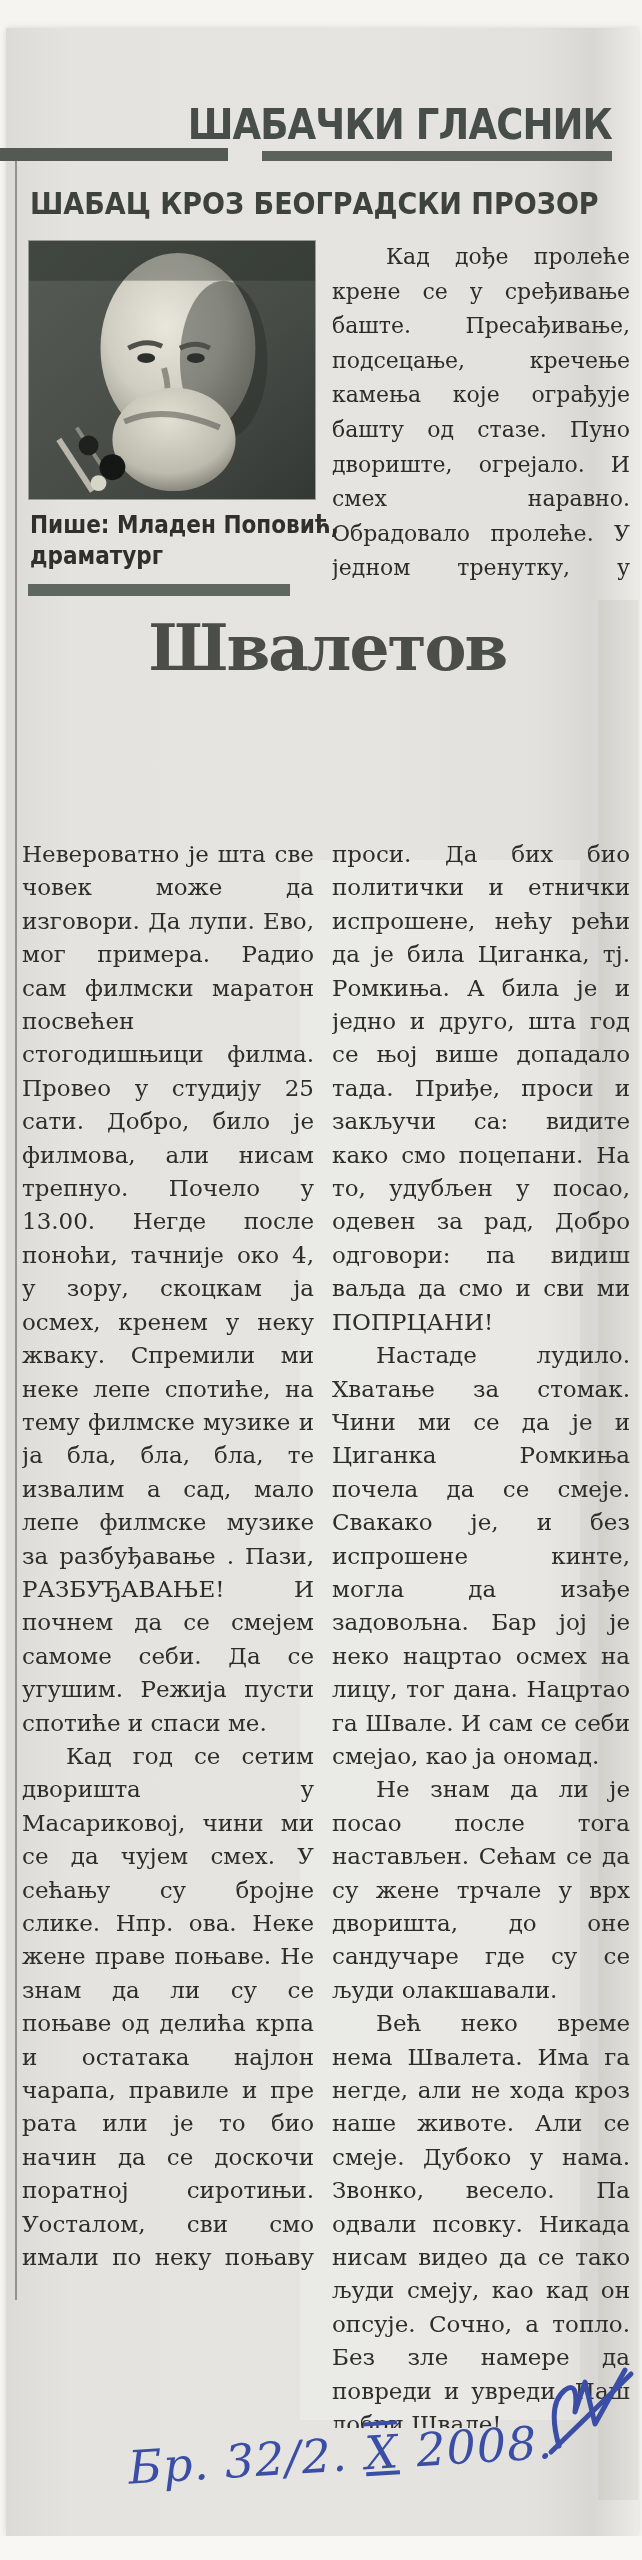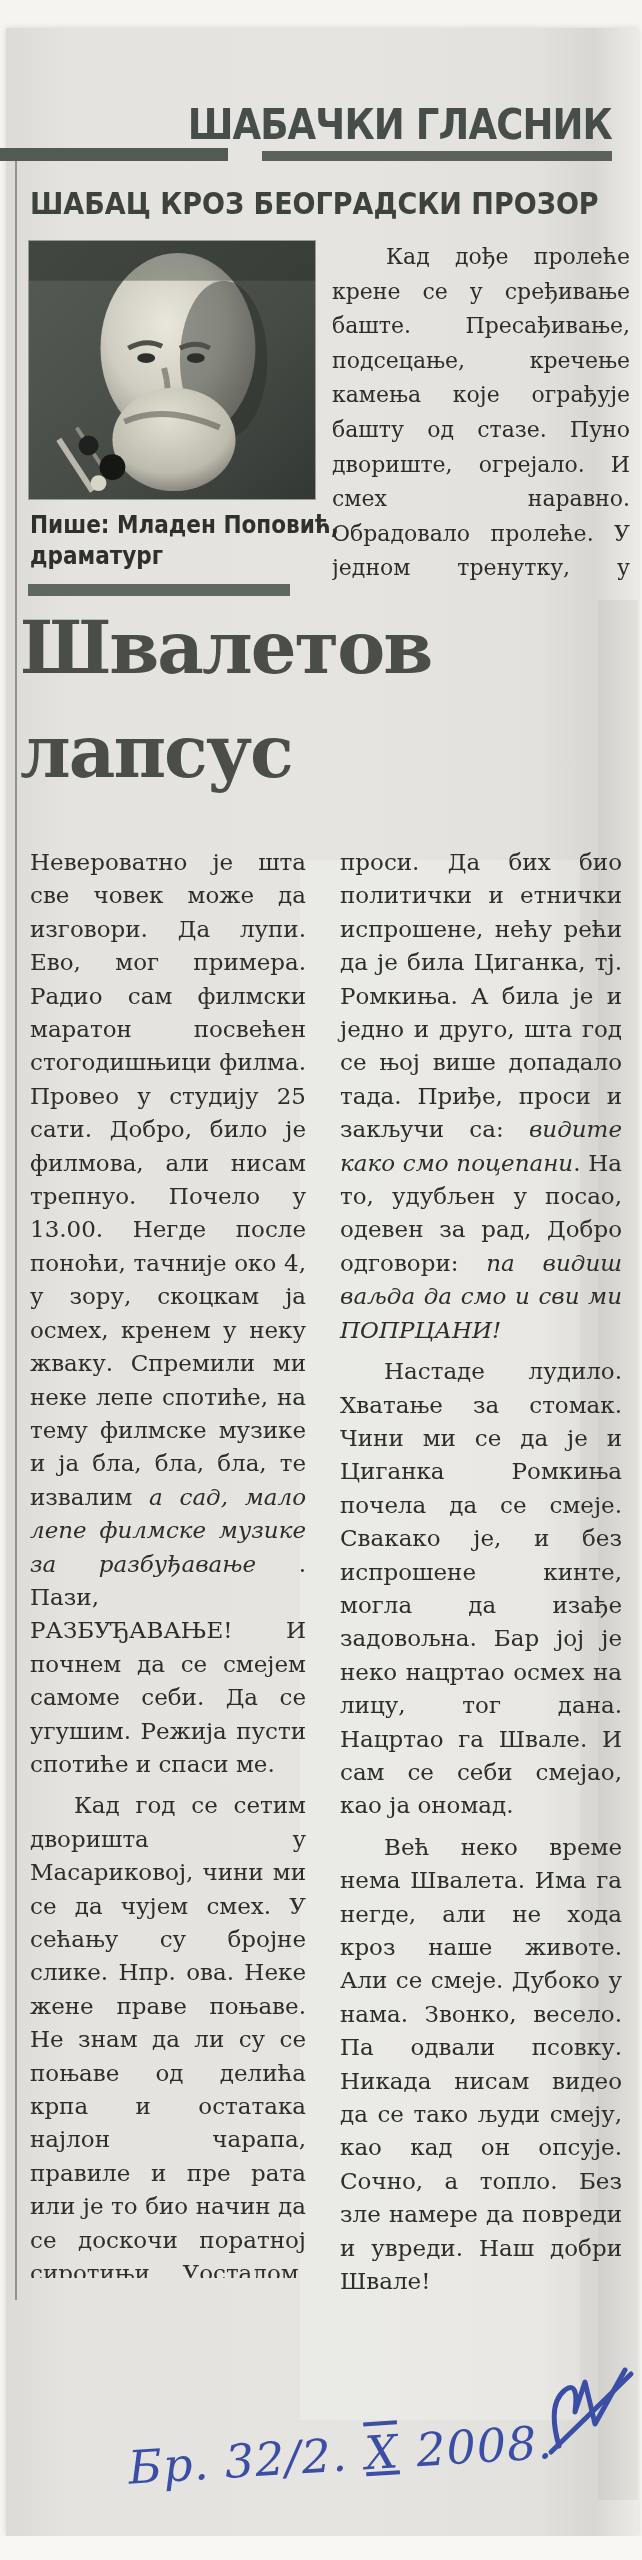--- a/index.html
+++ b/index.html
@@ -51,8 +51,8 @@
   .kicker-bar{position:absolute;left:28px;top:584px;width:262px;height:12px;background:#5e6860;}
   .headline{
     position:absolute;left:20px;top:596px;width:615px;
-    font-family:"DejaVu Serif", serif;font-weight:bold;font-size:72px;line-height:104px;
-    color:#4b4d49;letter-spacing:-2px;
+    font-family:"DejaVu Serif", serif;font-weight:bold;font-size:63px;line-height:104px;
+    color:#4b4d49;letter-spacing:-2px;text-align:center;
   }
   
   .col{

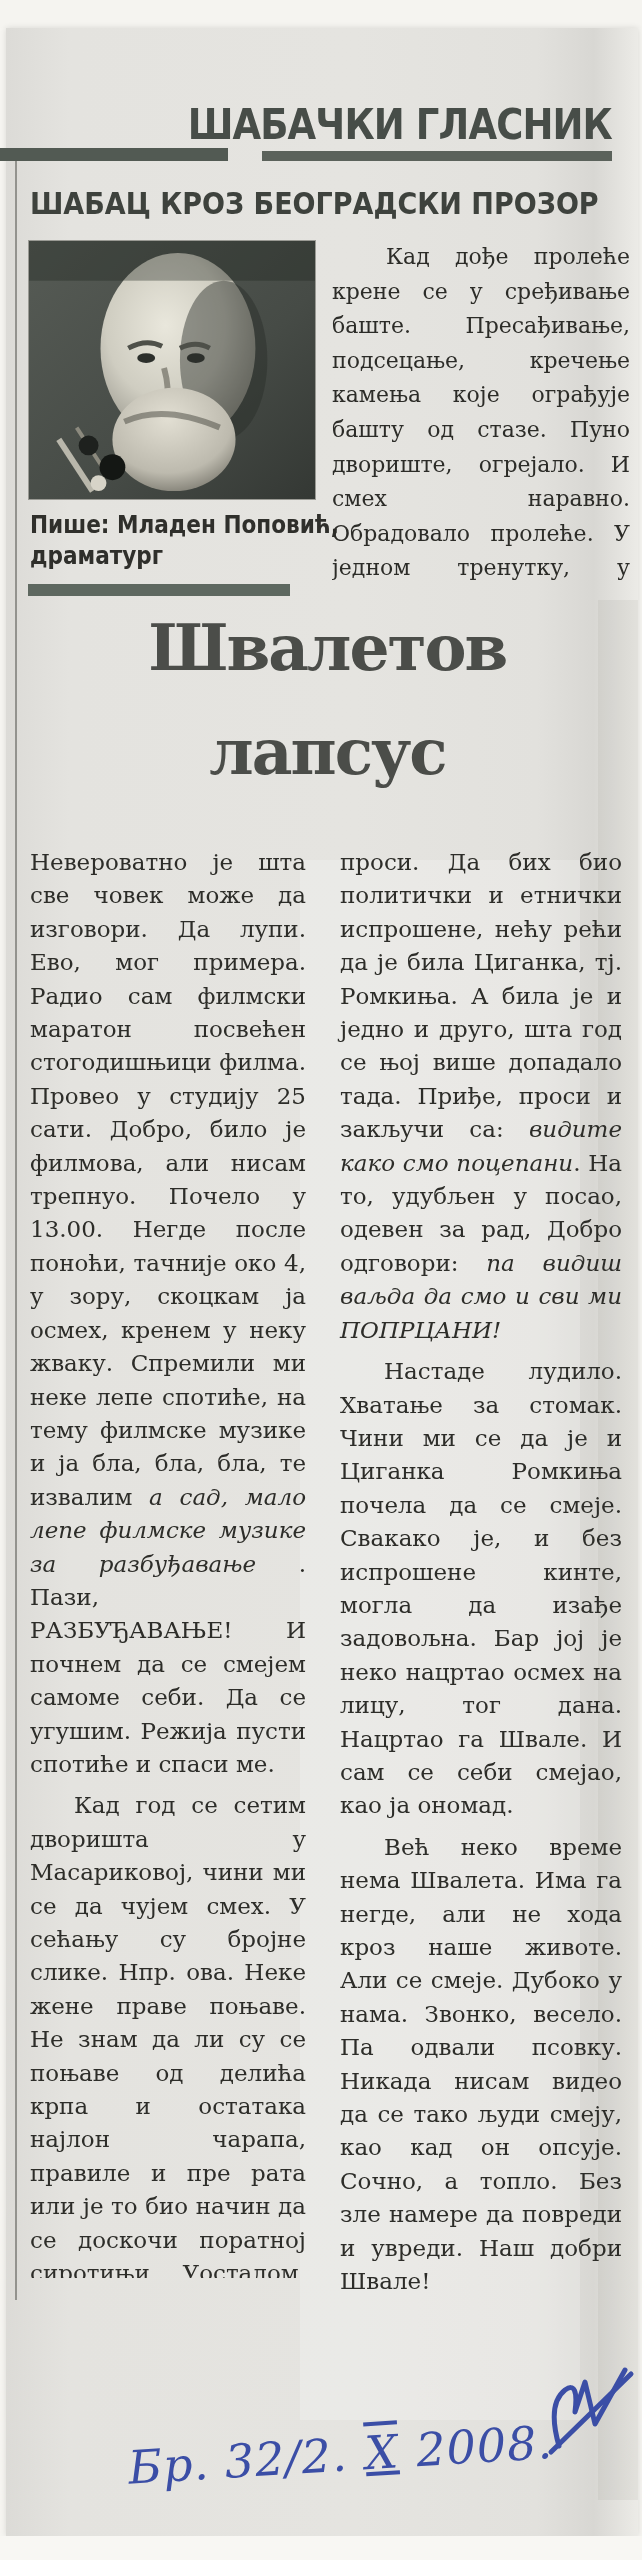--- a/index.html
+++ b/index.html
@@ -141,7 +141,6 @@
 
 <div class="headline">
   <div>Швалетов</div>
-  <div>лапсус</div>
 </div>
 
 <div class="col col-left">

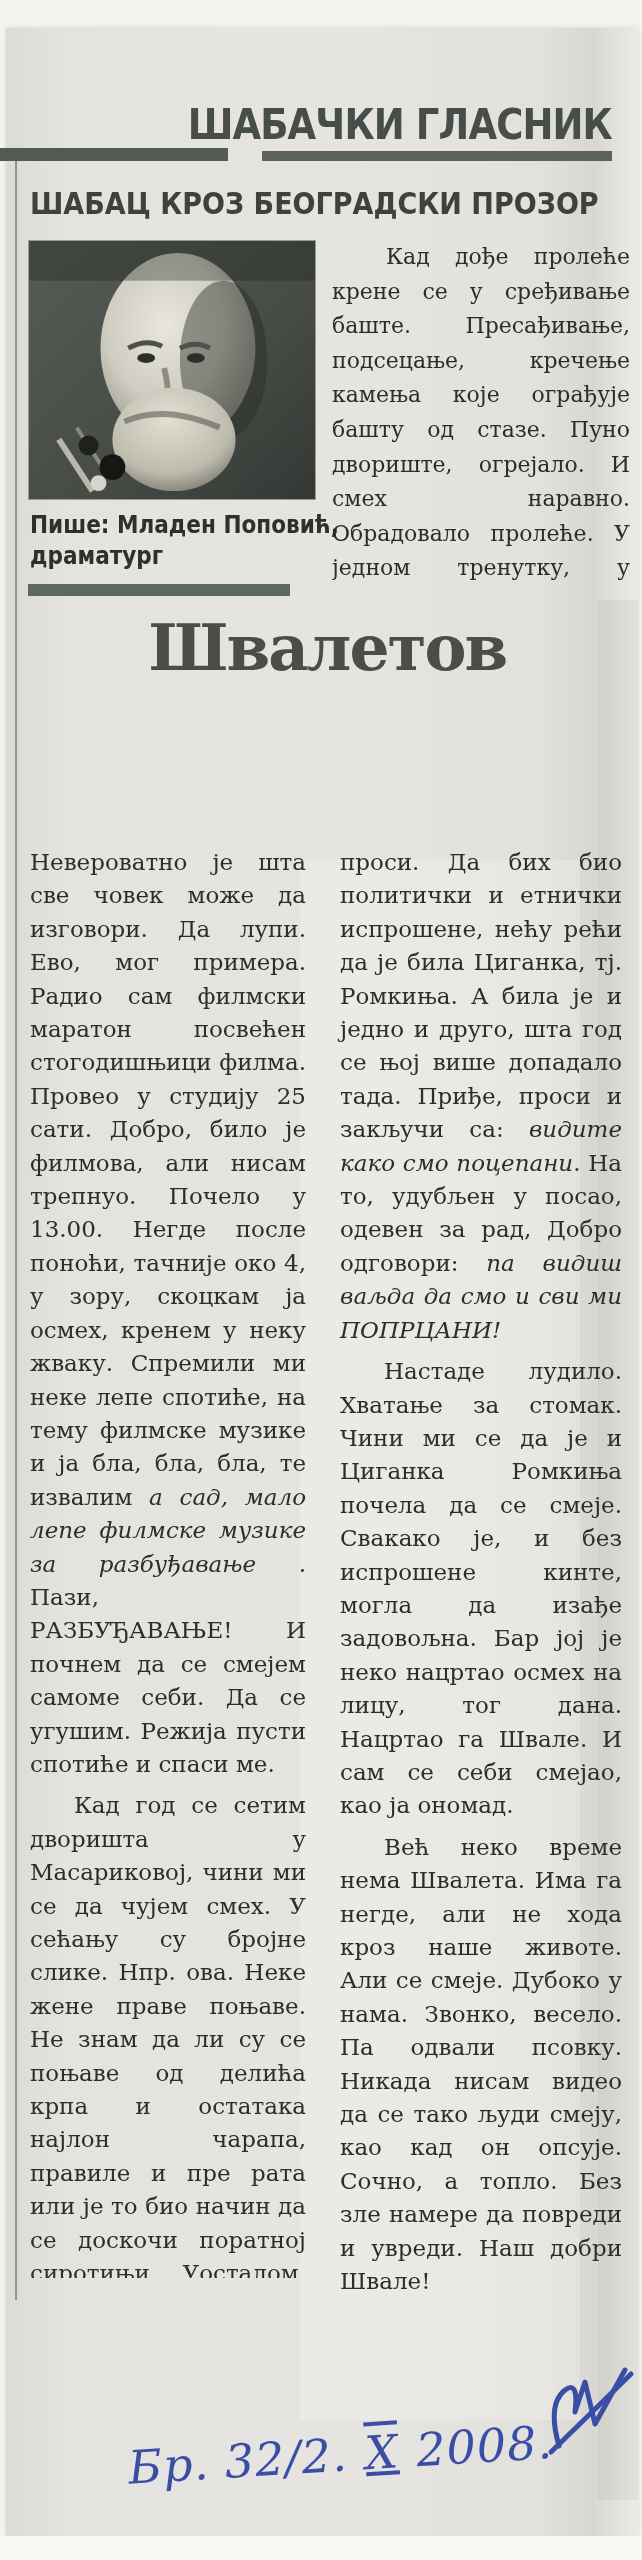--- a/index.html
+++ b/index.html
@@ -61,7 +61,7 @@
   }
   .col-left{left:22px;width:292px;height:1440px;overflow:hidden;}
   .col-right{left:332px;width:298px;height:1590px;overflow:hidden;}
-  .col p{margin:8px;}
+  .col p{margin:0;}
   .col p.indent{text-indent:44px;}
   .ital{font-style:italic;}
   

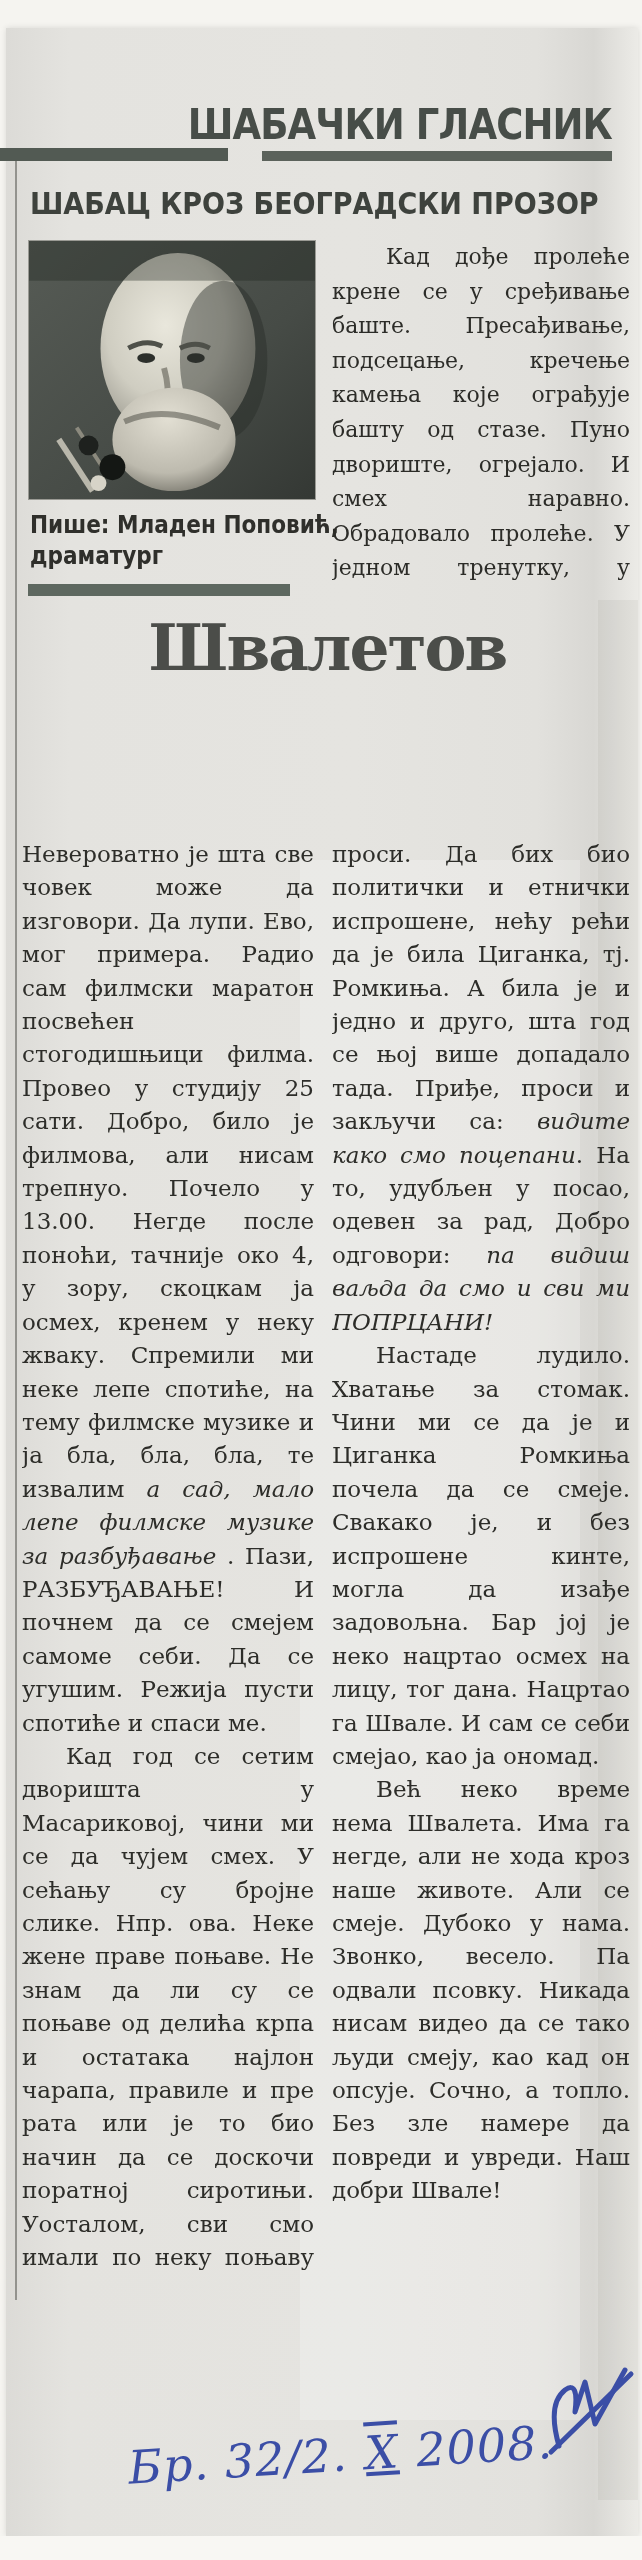--- a/index.html
+++ b/index.html
@@ -63,7 +63,7 @@
   .col-right{left:332px;width:298px;height:1590px;overflow:hidden;}
   .col p{margin:0;}
   .col p.indent{text-indent:44px;}
-  .ital{font-style:italic;}
+  .ital{}
   
   .handwrite{
     position:absolute;left:128px;top:2428px;width:420px;

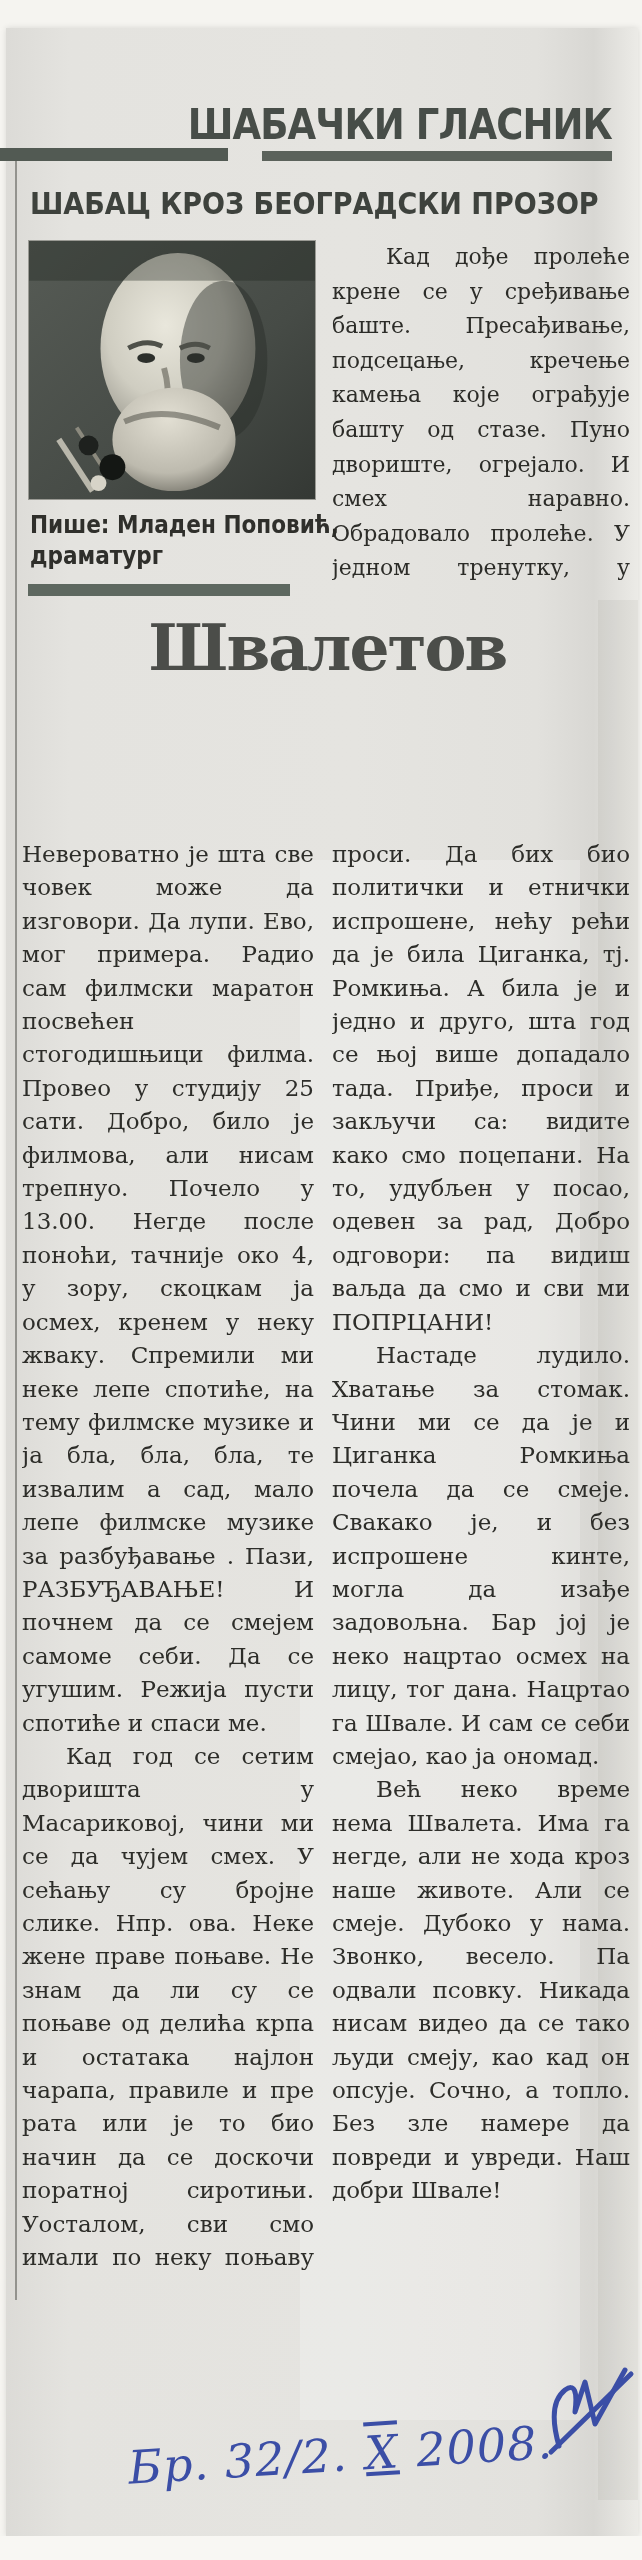--- a/index.html
+++ b/index.html
@@ -150,6 +150,7 @@
 <div class="col col-right">
     <p><span>проси. Да бих био политички и етнички испрошене, нећу рећи да је била Циганка, тј. Ромкиња. А била је и једно и друго, шта год се њој више допадало тада. Приђе, проси и закључи са: </span><span class="ital">видите како смо поцепани</span><span>. На то, удубљен у посао, одевен за рад, Добро одговори: </span><span class="ital">па видиш ваљда да смо и сви ми ПОПРЦАНИ!</span></p>
     <p class="indent"><span>Настаде лудило. Хватање за стомак. Чини ми се да је и Циганка Ромкиња почела да се смеје. Свакако је, и без испрошене кинте, могла да изађе задовољна. Бар јој је неко нацртао осмех на лицу, тог дана. Нацртао га Швале. И сам се себи смејао, као ја ономад.</span></p>
+    <p class="indent"><span>Не знам да ли је посао после тога настављен. Сећам се да су жене трчале у врх дворишта, до оне сандучаре где су се људи олакшавали.</span></p>
     <p class="indent"><span>Већ неко време нема Швалета. Има га негде, али не хода кроз наше животе. Али се смеје. Дубоко у нама. Звонко, весело. Па одвали псовку. Никада нисам видео да се тако људи смеју, као кад он опсује. Сочно, а топло. Без зле намере да повреди и увреди. Наш добри Швале!</span></p>
   </div>
 

